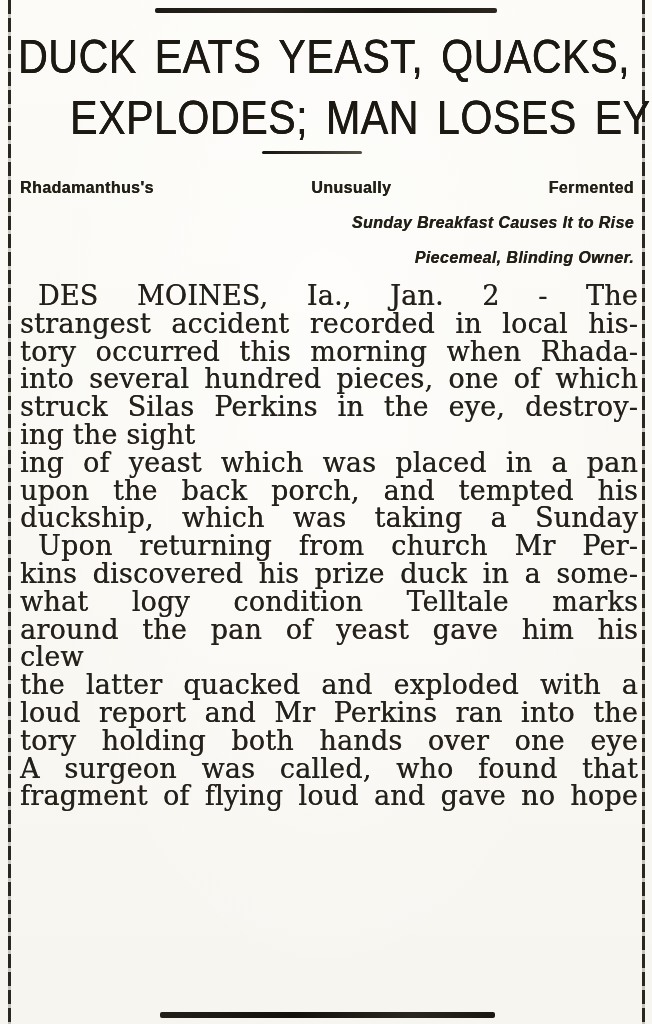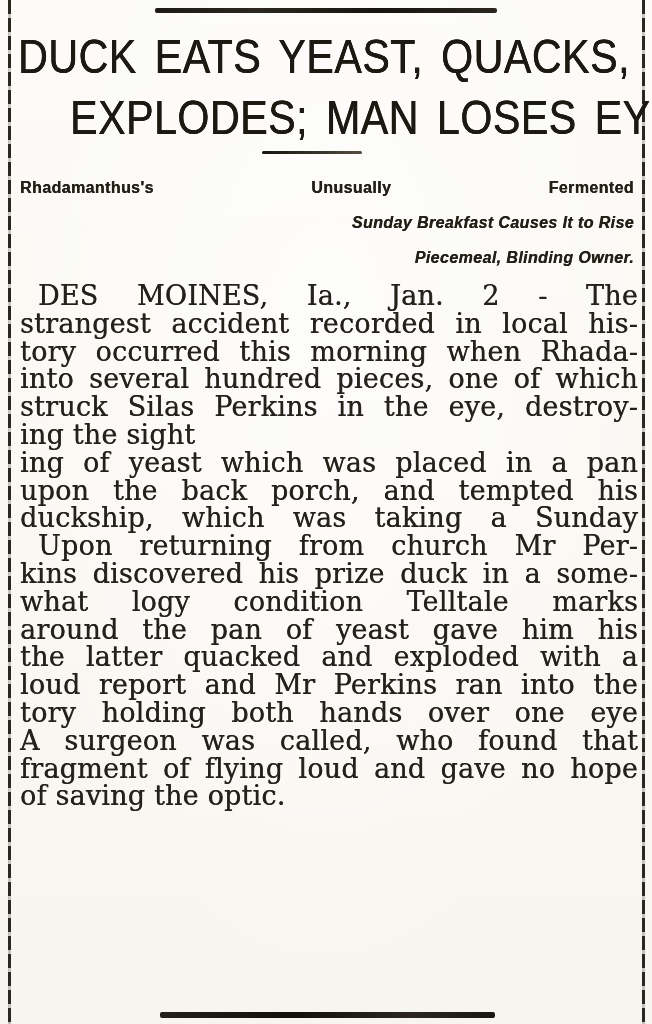--- a/index.html
+++ b/index.html
@@ -142,6 +142,7 @@
         <div class="bline">kins discovered his prize duck in a some-</div>
         <div class="bline">what logy condition Telltale marks</div>
         <div class="bline">around the pan of yeast gave him his</div>
+        <div class="bline last">clew</div>
       </div>
       <div class="para">
         <div class="bline">the latter quacked and exploded with a</div>

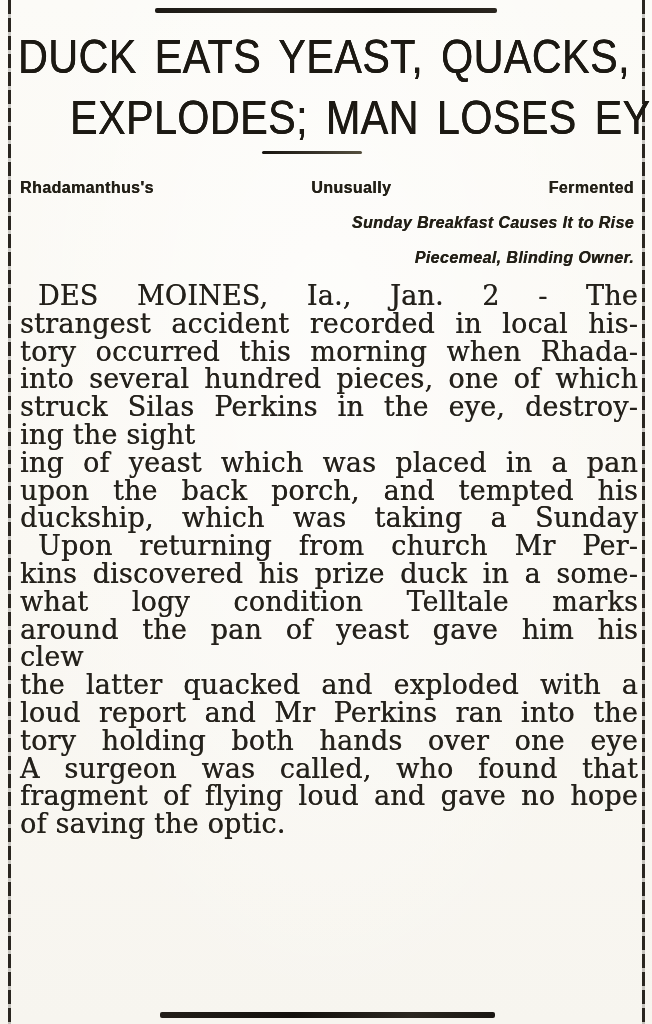--- a/index.html
+++ b/index.html
@@ -150,7 +150,6 @@
         <div class="bline">tory holding both hands over one eye</div>
         <div class="bline">A surgeon was called, who found that</div>
         <div class="bline">fragment of flying loud and gave no hope</div>
-        <div class="bline last">of saving the optic.</div>
       </div>
     </div>
 

